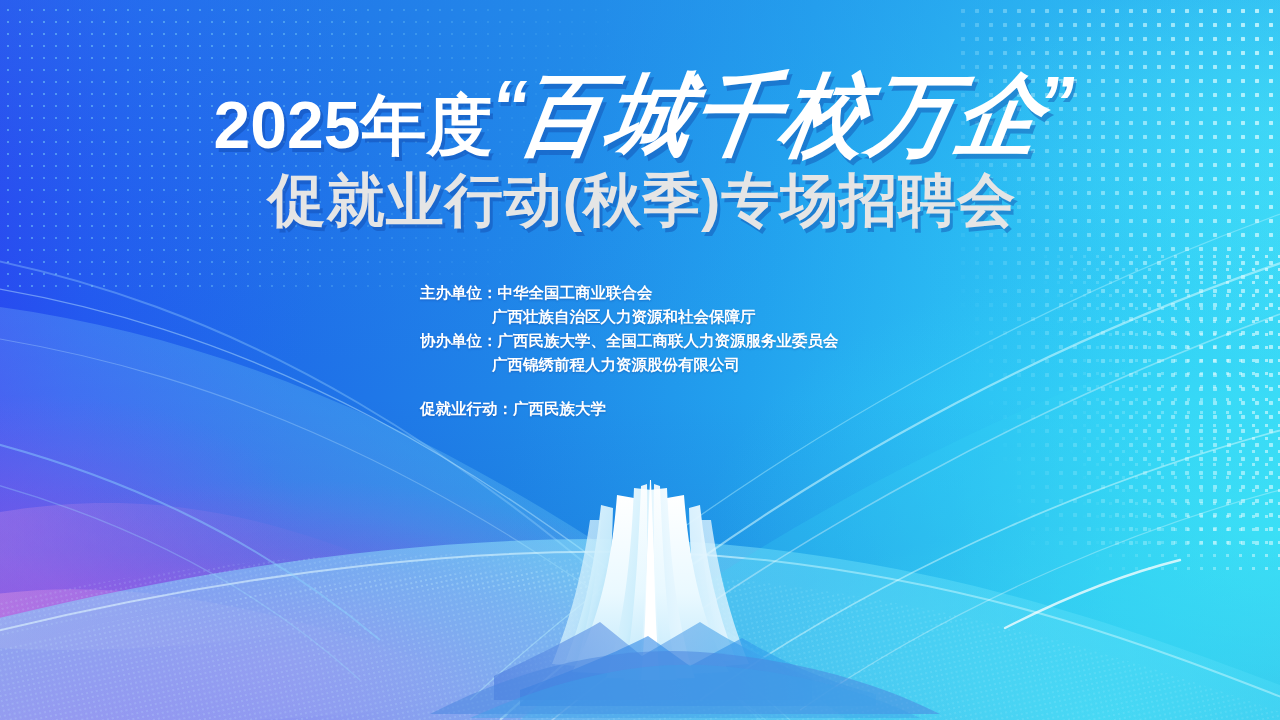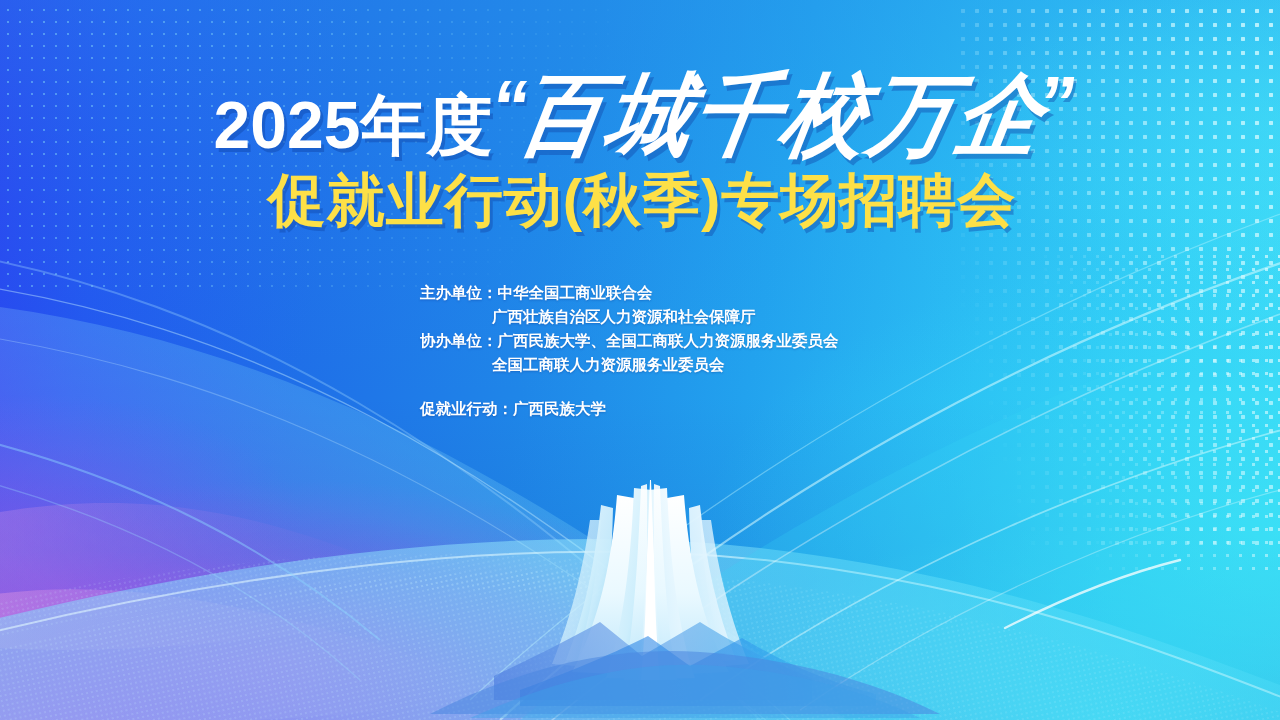--- a/index.html
+++ b/index.html
@@ -118,7 +118,7 @@
   }
   .title-line2{
     margin-top:6px;
-    font-size:58px;font-weight:bold;color:#fde047;letter-spacing:1px;
+    font-size:58px;font-weight:bold;color:#e5e5e5;letter-spacing:1px;
     text-shadow:3px 4px 0 rgba(16,72,170,.42);
     line-height:1.12;
   }

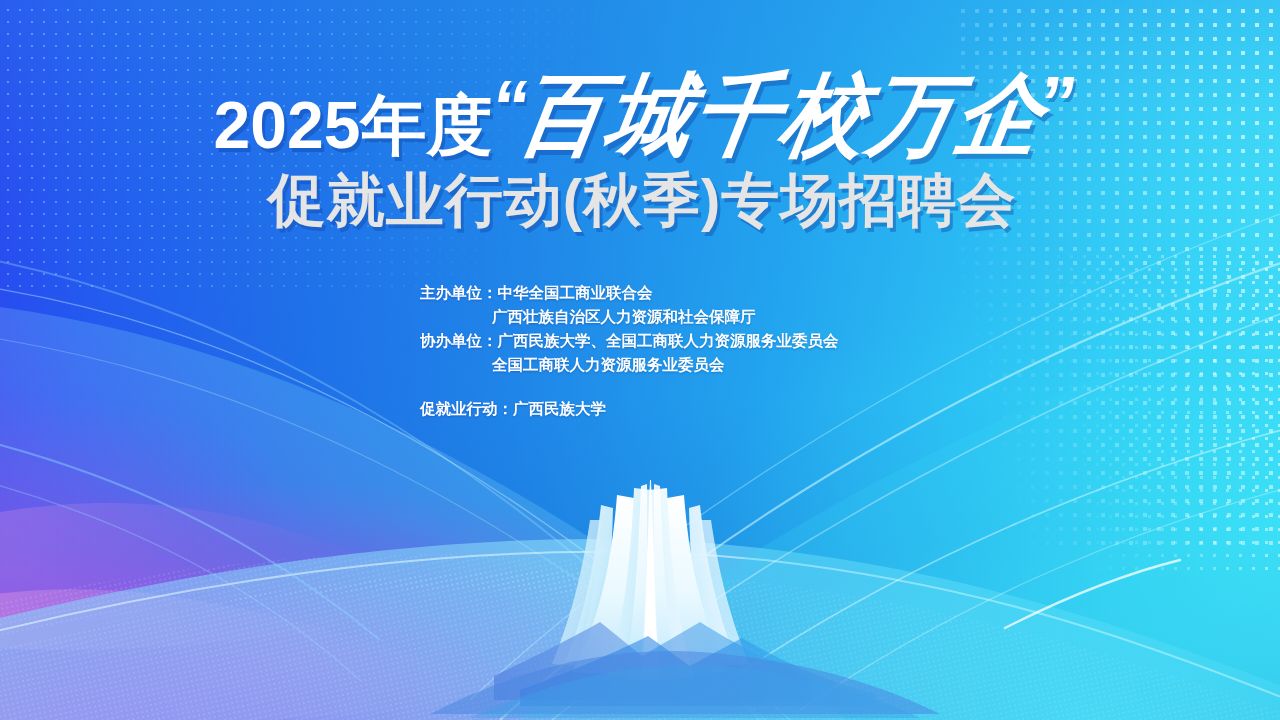--- a/index.html
+++ b/index.html
@@ -295,7 +295,7 @@
         <span class="lbl">协办单位：</span><span>广西民族大学、全国工商联人力资源服务业委员会</span>
       </div>
       <div class="row indent">
-        <span>全国工商联人力资源服务业委员会</span>
+        <span>广西锦绣前程人力资源股份有限公司</span>
       </div>
 
       <div class="gap"></div>

